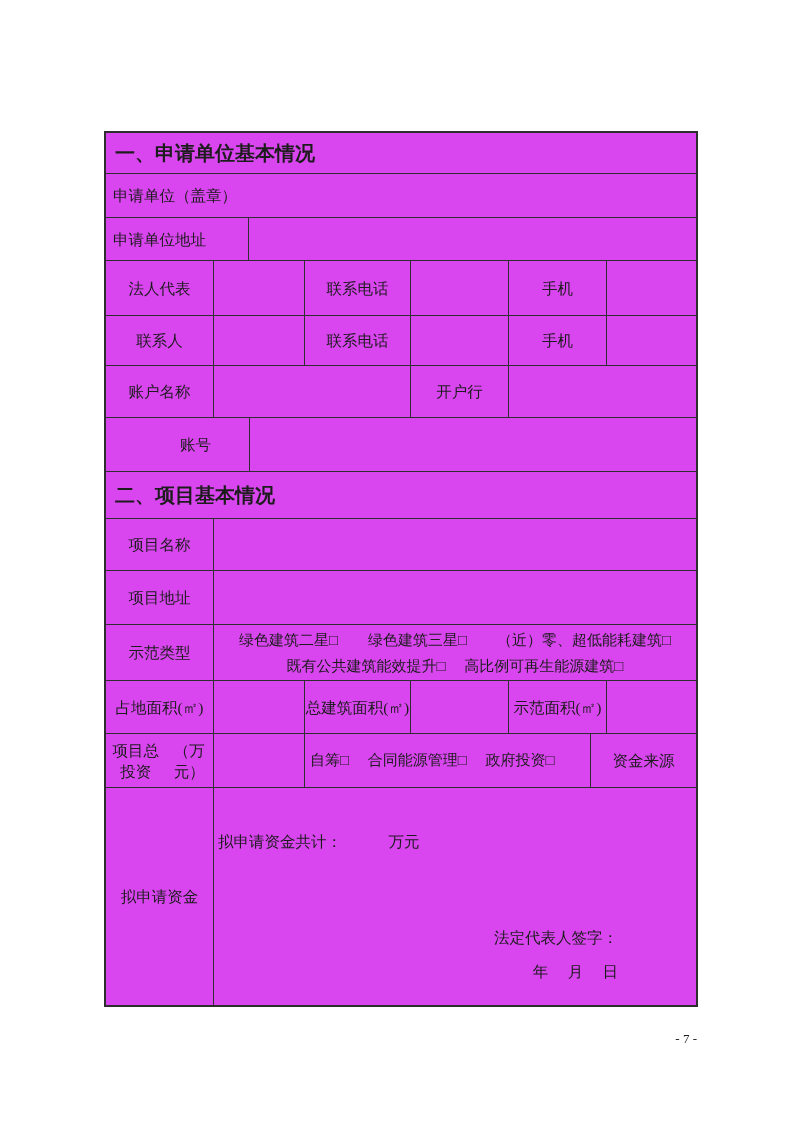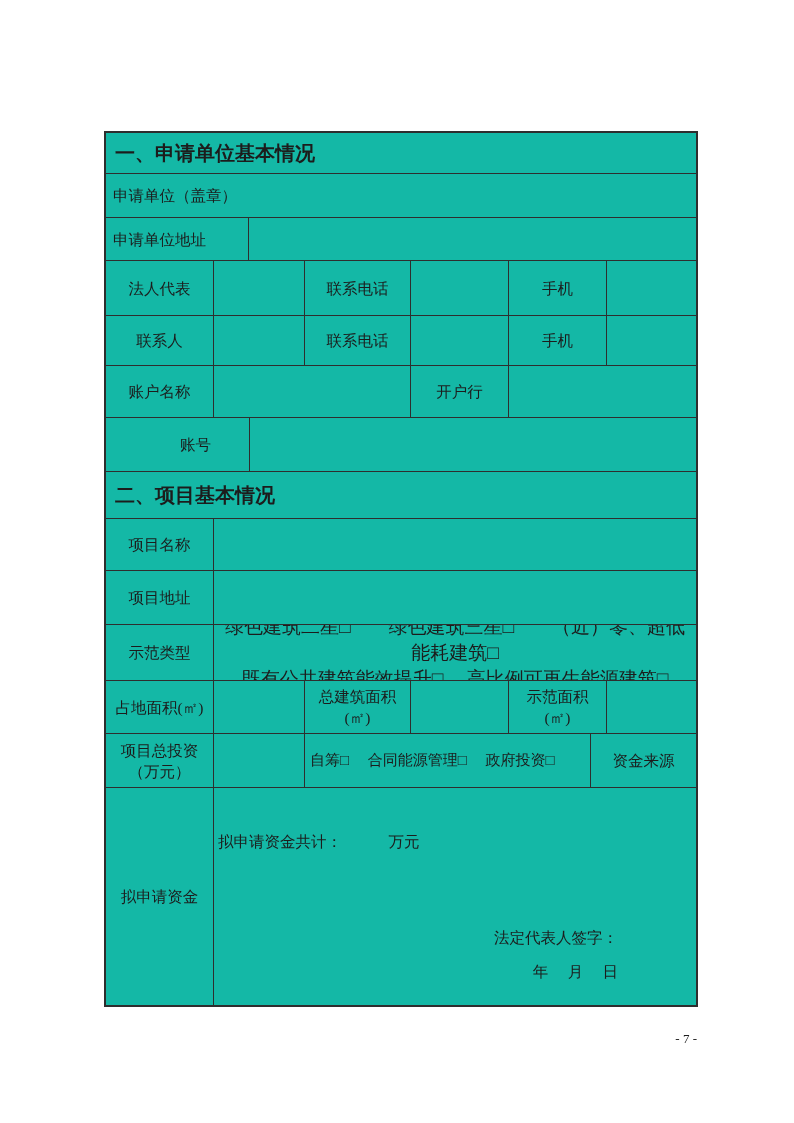--- a/index.html
+++ b/index.html
@@ -17,7 +17,7 @@
     left:104px; top:131px;
     width:594px;
     border:2px solid #2e2e2e;
-    background:#14b8a6;
+    background:#d946ef;
   }
   .row { display:flex; border-top:1px solid #2e2e2e; }
   .row:first-child { border-top:none; }

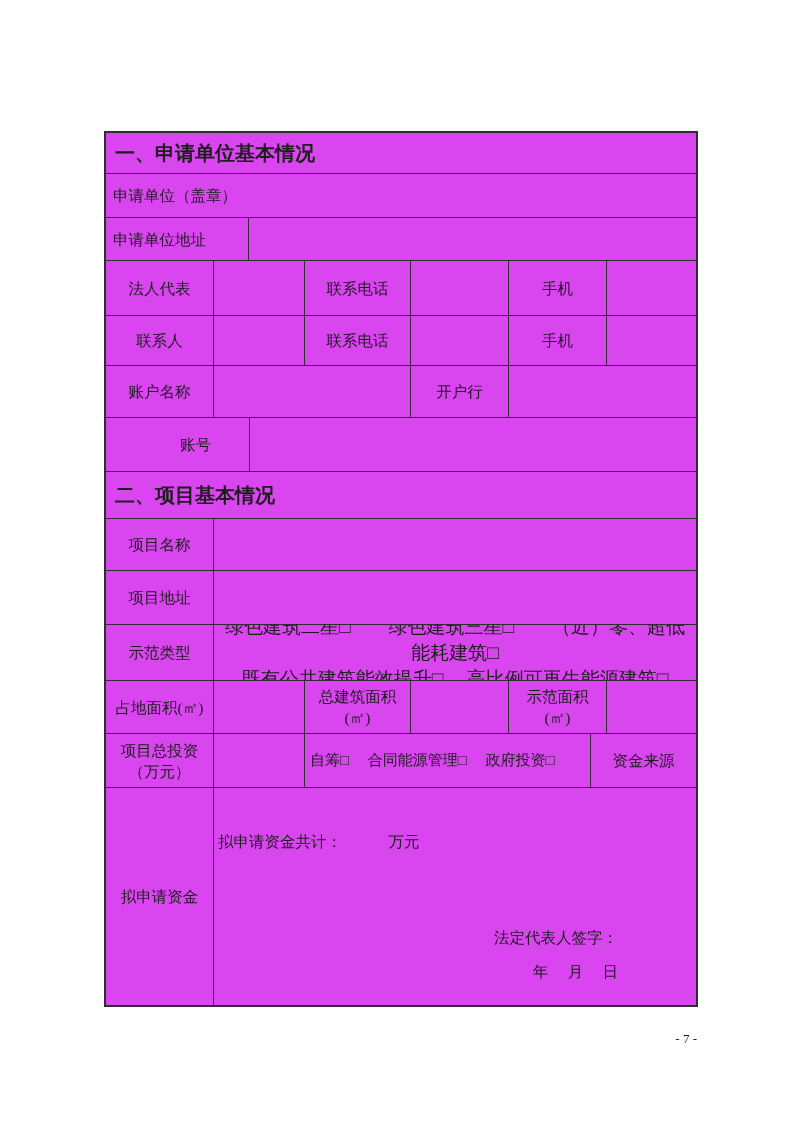--- a/index.html
+++ b/index.html
@@ -51,7 +51,7 @@
   .addr-label { width:142px; }
   .acct-blank { width:197px; }
   
-  .demo-content { flex-direction:column; justify-content:center; font-size:19px; line-height:26px; padding:0 2px; }
+  .demo-content { flex-direction:column; justify-content:center; font-size:15px; line-height:26px; padding:0 2px; }
   
   .fund-options { justify-content:flex-start; text-align:left; padding-left:5px; font-size:15px; }
   

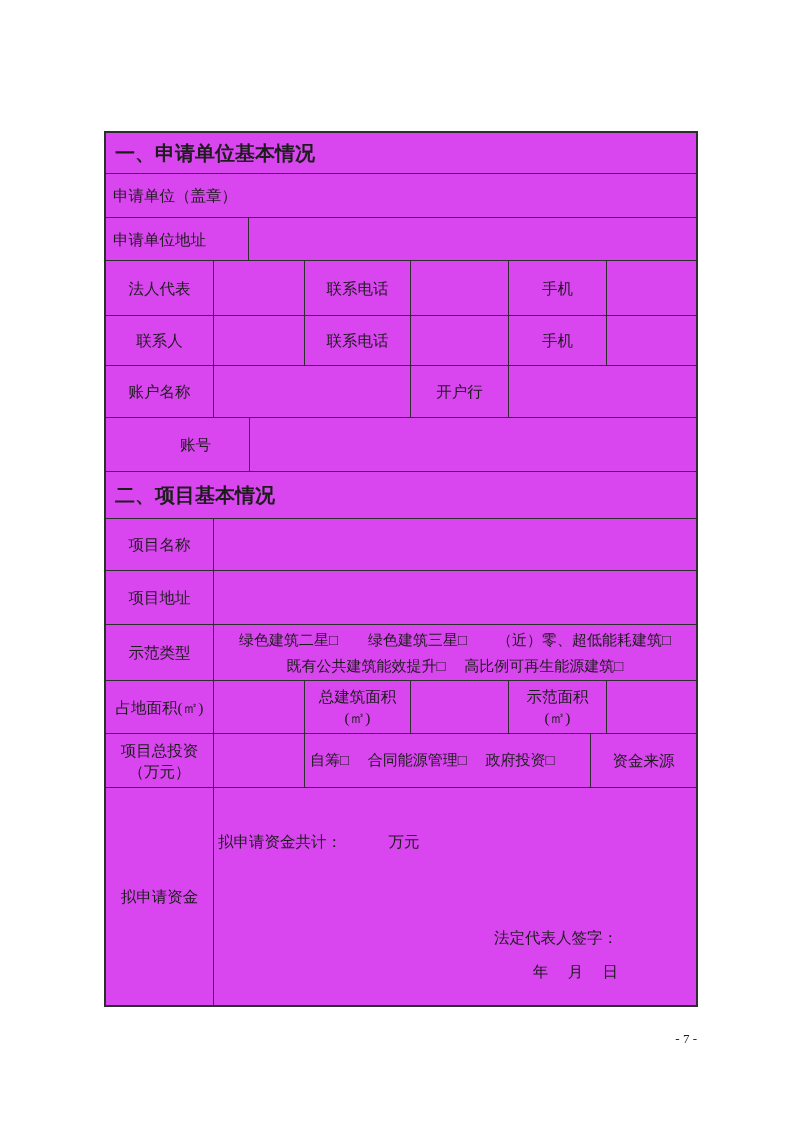--- a/index.html
+++ b/index.html
@@ -32,7 +32,7 @@
   .cell:first-child { border-left:none; }
   .cell.left { justify-content:flex-start; text-align:left; padding-left:7px; }
   .cell.fill { flex:1; }
-  .cell.stack { flex-direction:column; }
+  .cell.stack { flex-direction:row; }
   .section-header {
     display:flex; align-items:center;
     border-top:1px solid #2e2e2e;

